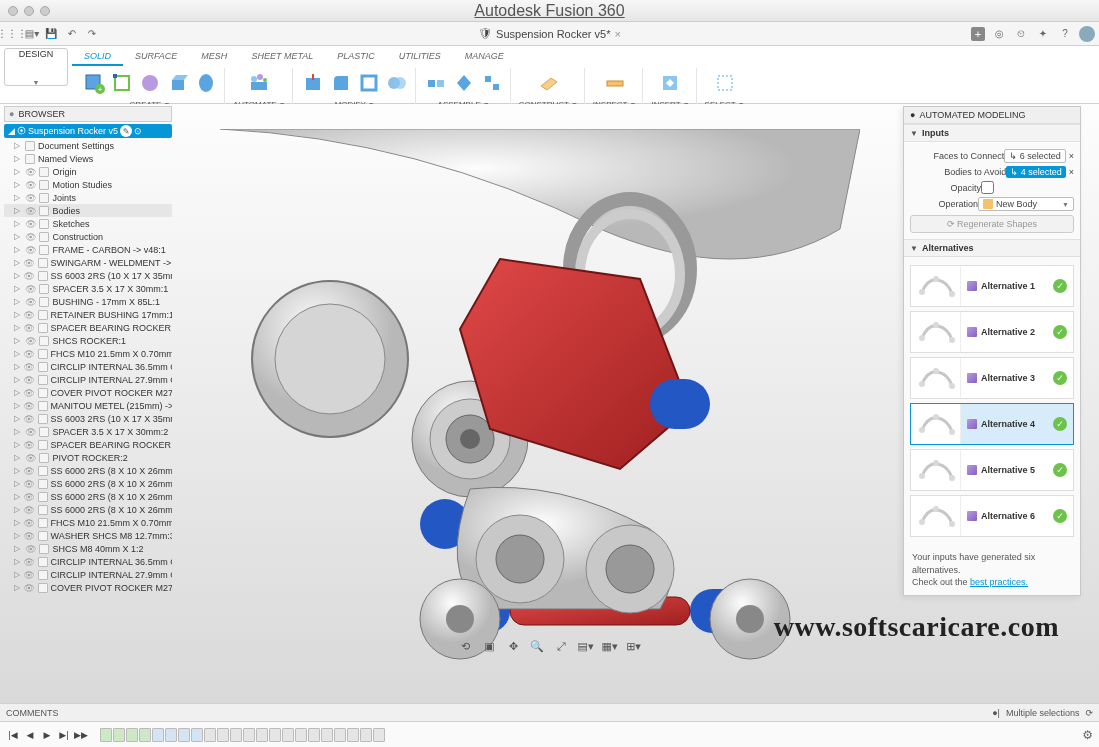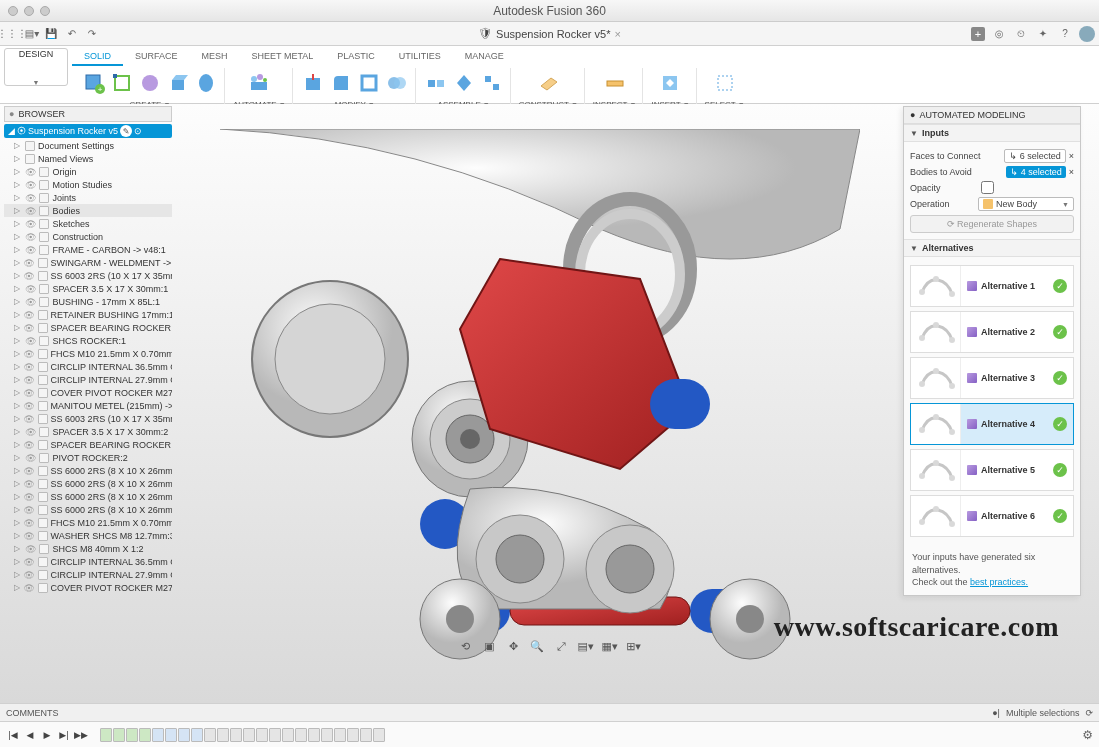--- a/index.html
+++ b/index.html
@@ -9,7 +9,7 @@
 .mac-titlebar { height: 22px; background: linear-gradient(#f7f7f7,#e6e6e6); display: flex; align-items: center; padding: 0 8px; border-bottom: 1px solid #ccc; position: relative; }
 .traffic { display: flex; gap: 6px; }
 .traffic span { width: 10px; height: 10px; border-radius: 50%; background: #ccc; border: 0.5px solid #aaa; }
-.mac-title { position: absolute; left: 50%; transform: translateX(-50%); font-size: 12px; color: #555; }
+.mac-title { position: absolute; left: 50%; transform: translateX(-50%); font-size: 16px; color: #555; text-decoration: underline; }
 
 
 .doc-bar { height: 24px; background: #f5f5f5; border-bottom: 1px solid #d0d0d0; display: flex; align-items: center; padding: 0 4px; position: relative; }

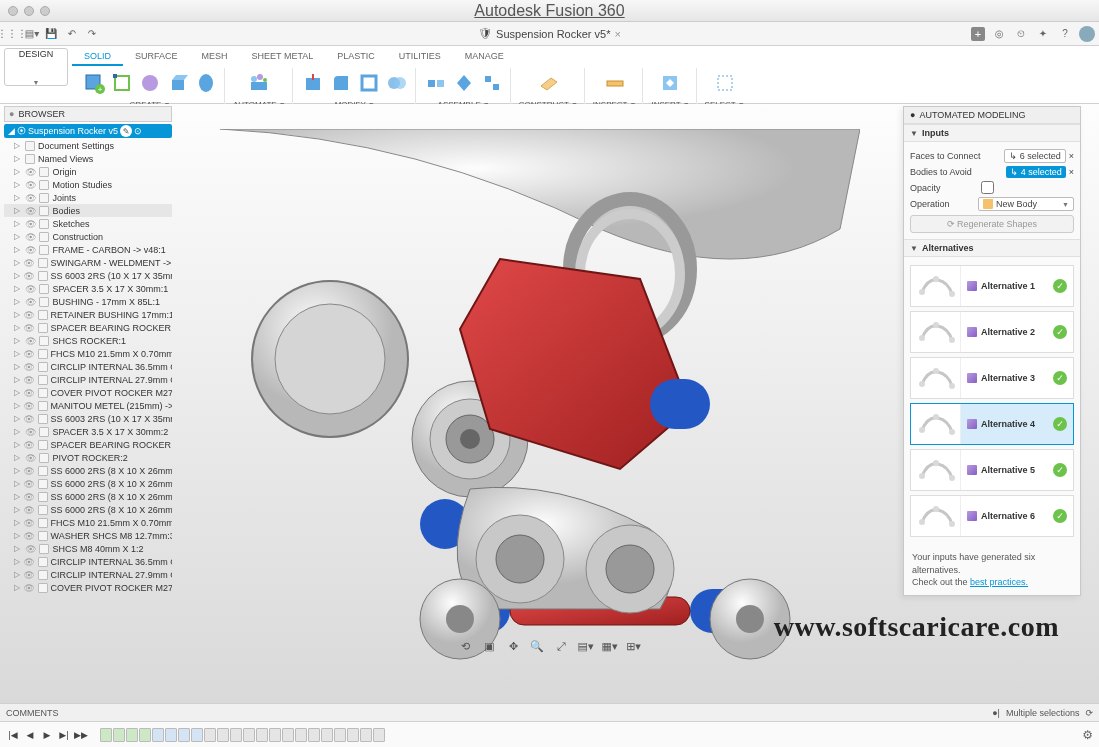--- a/index.html
+++ b/index.html
@@ -25,7 +25,7 @@
 .ribbon-strip-wrap{ display:flex; align-items:flex-start; }
 .design-btn { width:64px; height:38px; margin:2px 4px 0 4px; background:#fff; border:1px solid #ccc; display:flex; align-items:center; justify-content:center; font-size:9px; color:#333; border-radius:3px; cursor:pointer; gap:20px;flex-direction:column;}
 .ribbon-tabs { display:flex; gap:0; margin-left:0; padding-top:2px; }
-.ribbon-tab { padding:3px 12px 3px; font-size:9px; color:#666; cursor:pointer; }
+.ribbon-tab { padding:3px 12px 3px; font-size:9px; color:#666; cursor:pointer;font-style:italic; }
 .ribbon-tab.active { color:#0696d7; border-bottom:2px solid #0696d7; }
 .ribbon-groups { display:flex; padding:2px 4px 2px 4px; gap:2px; }
 .ribbon-group { display:flex; flex-direction:column; align-items:center; padding:0 6px; border-right:1px solid #e4e4e4; }

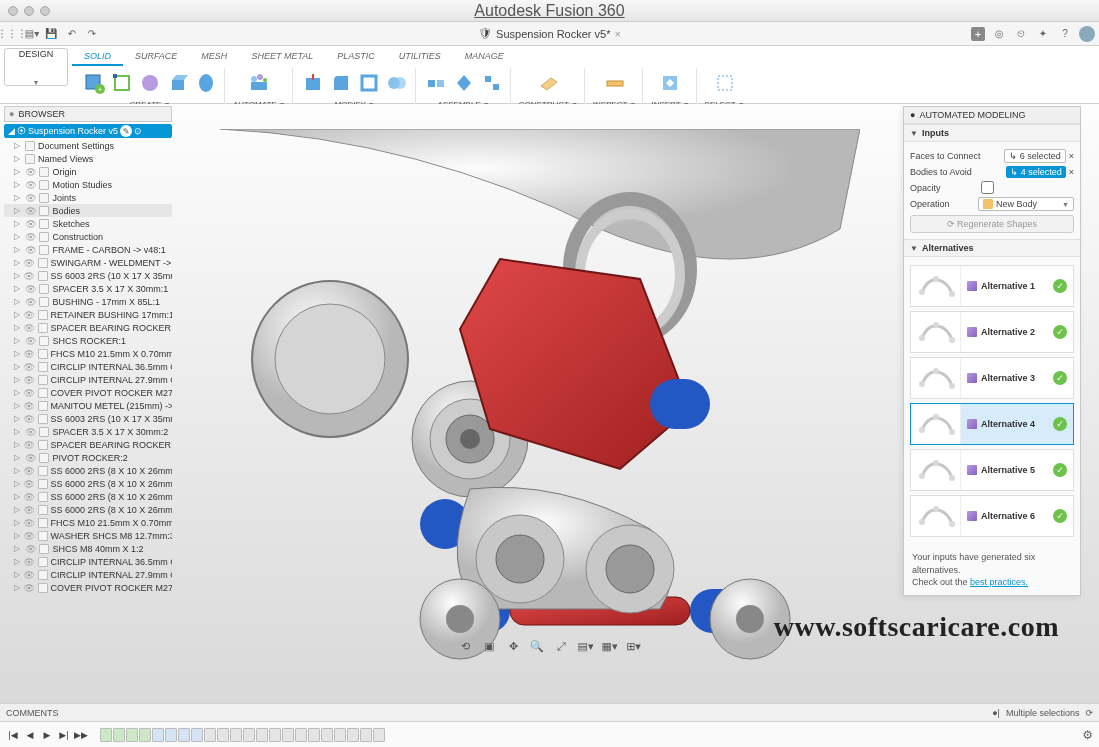--- a/index.html
+++ b/index.html
@@ -64,7 +64,7 @@
 .section-head{ background:#f3f3f3; font-size:9px; font-weight:bold; padding:3px 6px; border-top:1px solid #e0e0e0; border-bottom:1px solid #e0e0e0; display:flex; align-items:center; gap:4px;}
 .section-head .tri{ font-size:8px; color:#555;}
 .inputs-body{ padding:4px 6px; }
-.field-row{ display:flex; align-items:center; justify-content:space-between; margin:3px 0; font-size:9px; color:#444;}
+.field-row{ display:flex; align-items:center; justify-content:flex-end; margin:3px 0; font-size:9px; color:#444;}
 .chip{ padding:1px 4px; border-radius:2px; font-size:9px; display:flex; align-items:center; gap:3px;}
 .chip.sel{ background:#fff; border:1px solid #bbb;}
 .chip.blue{ background:#0696d7; color:#fff;}

